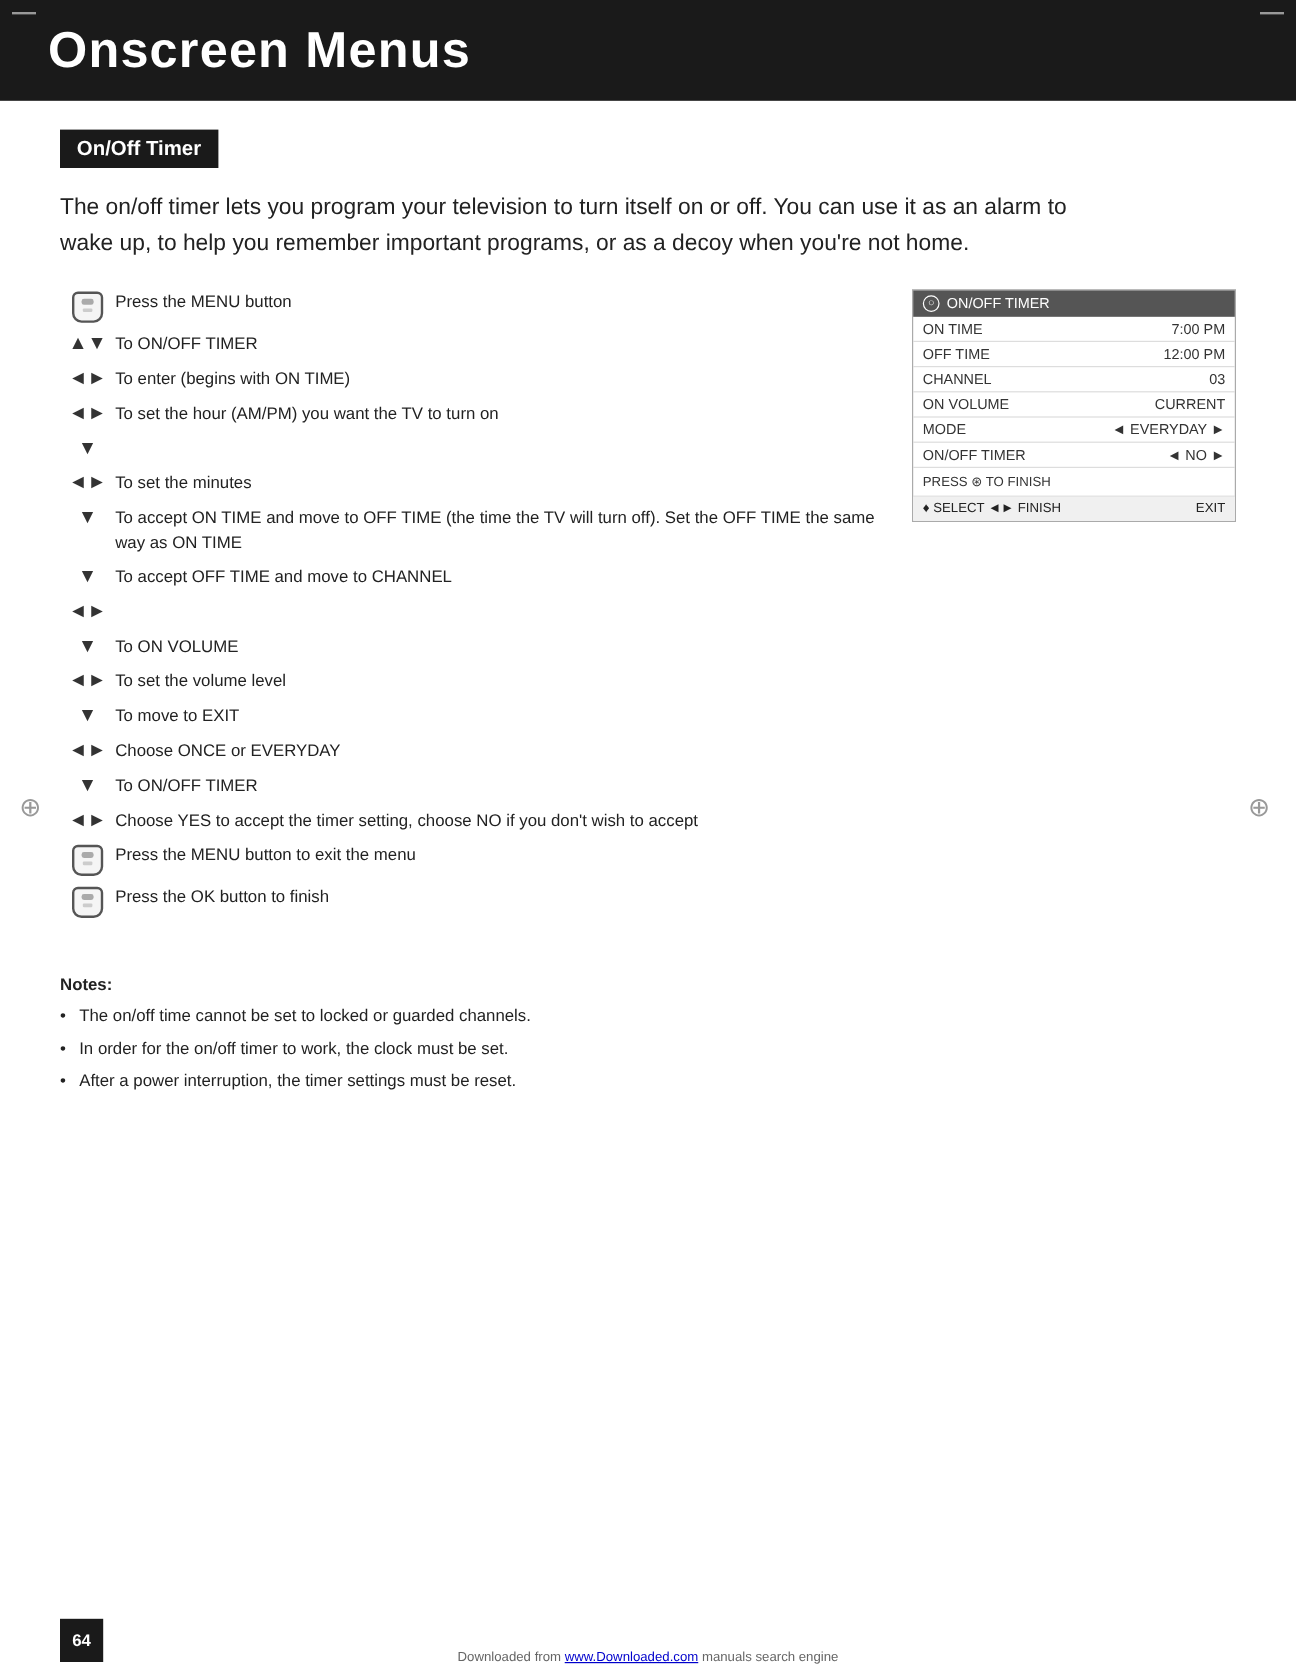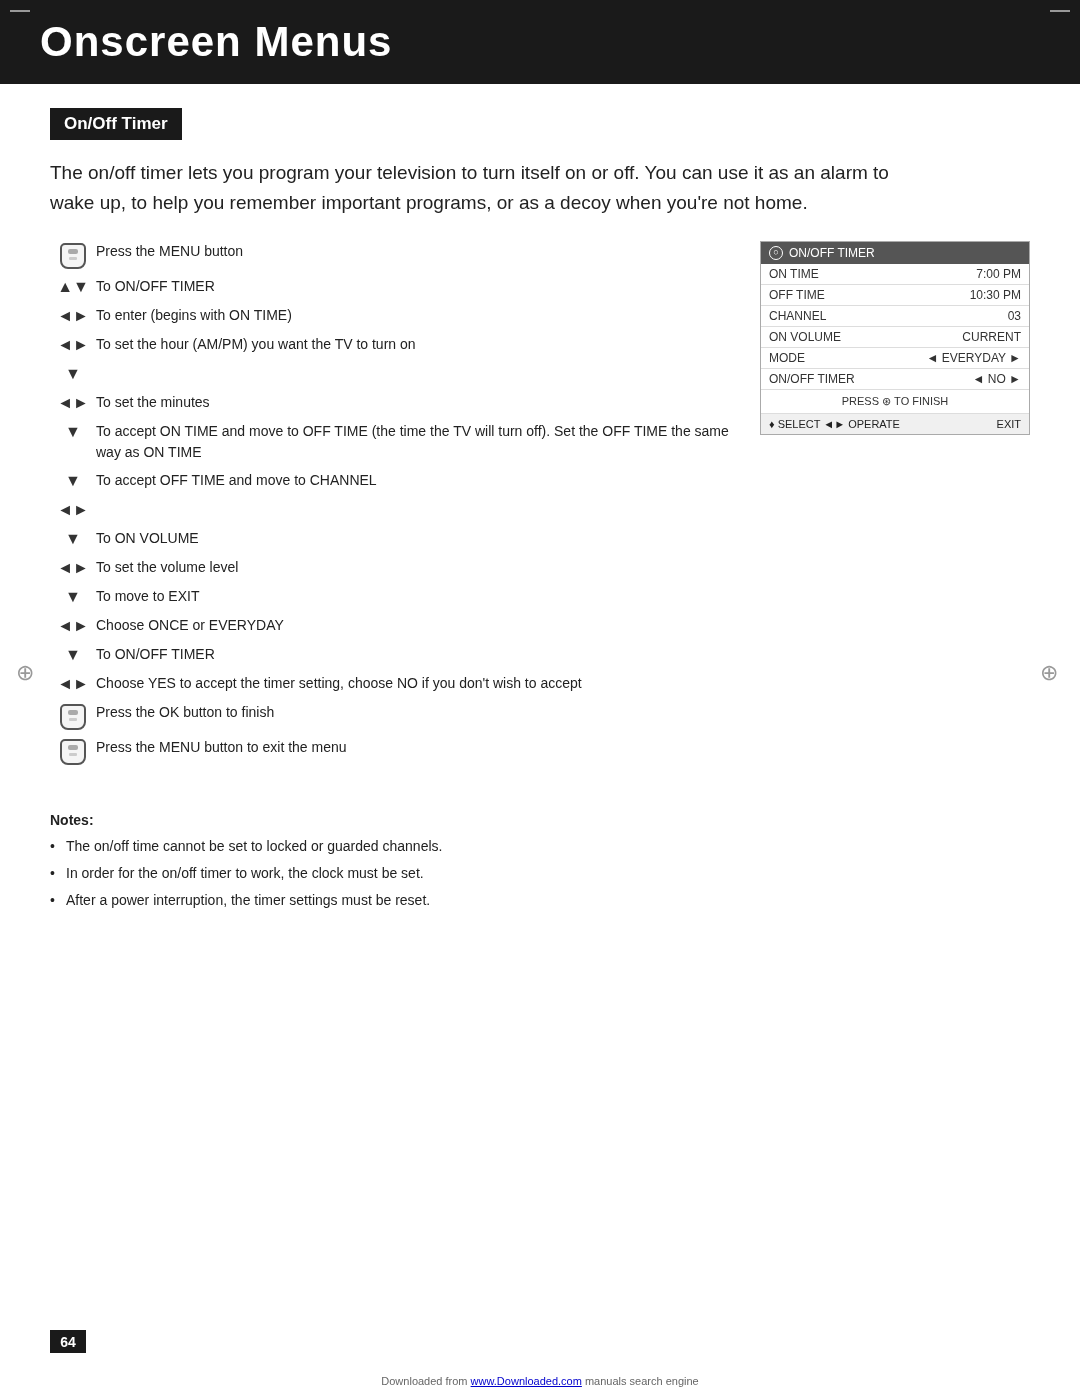--- a/index.html
+++ b/index.html
@@ -379,7 +379,7 @@
           </div>
           <div class="menu-row">
             <span class="label">OFF TIME</span>
-            <span class="value">10:30 PM</span>
+            <span class="value">12:00 PM</span>
           </div>
           <div class="menu-row">
             <span class="label">CHANNEL</span>

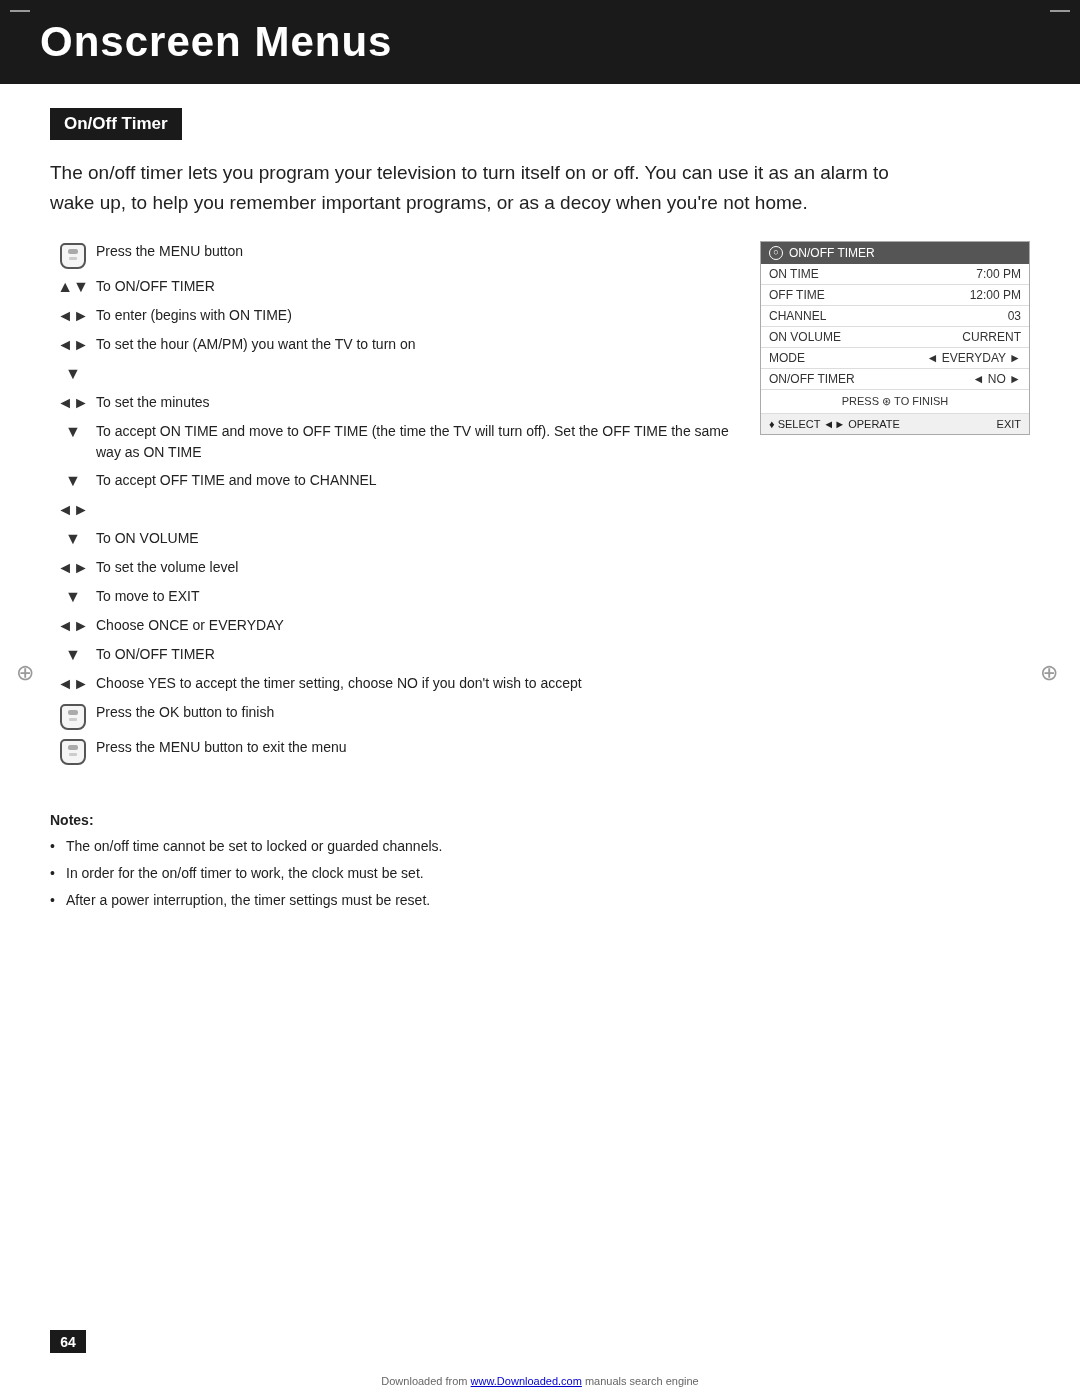--- a/index.html
+++ b/index.html
@@ -89,7 +89,7 @@
     .menu-row .label { color: #333; }
     .menu-row .value { color: #333; font-weight: normal; }
     .menu-press-row {
-      text-align: center;
+      text-align: left;
       padding: 5px 8px;
       font-size: 11px;
       border-bottom: 1px solid #ddd;

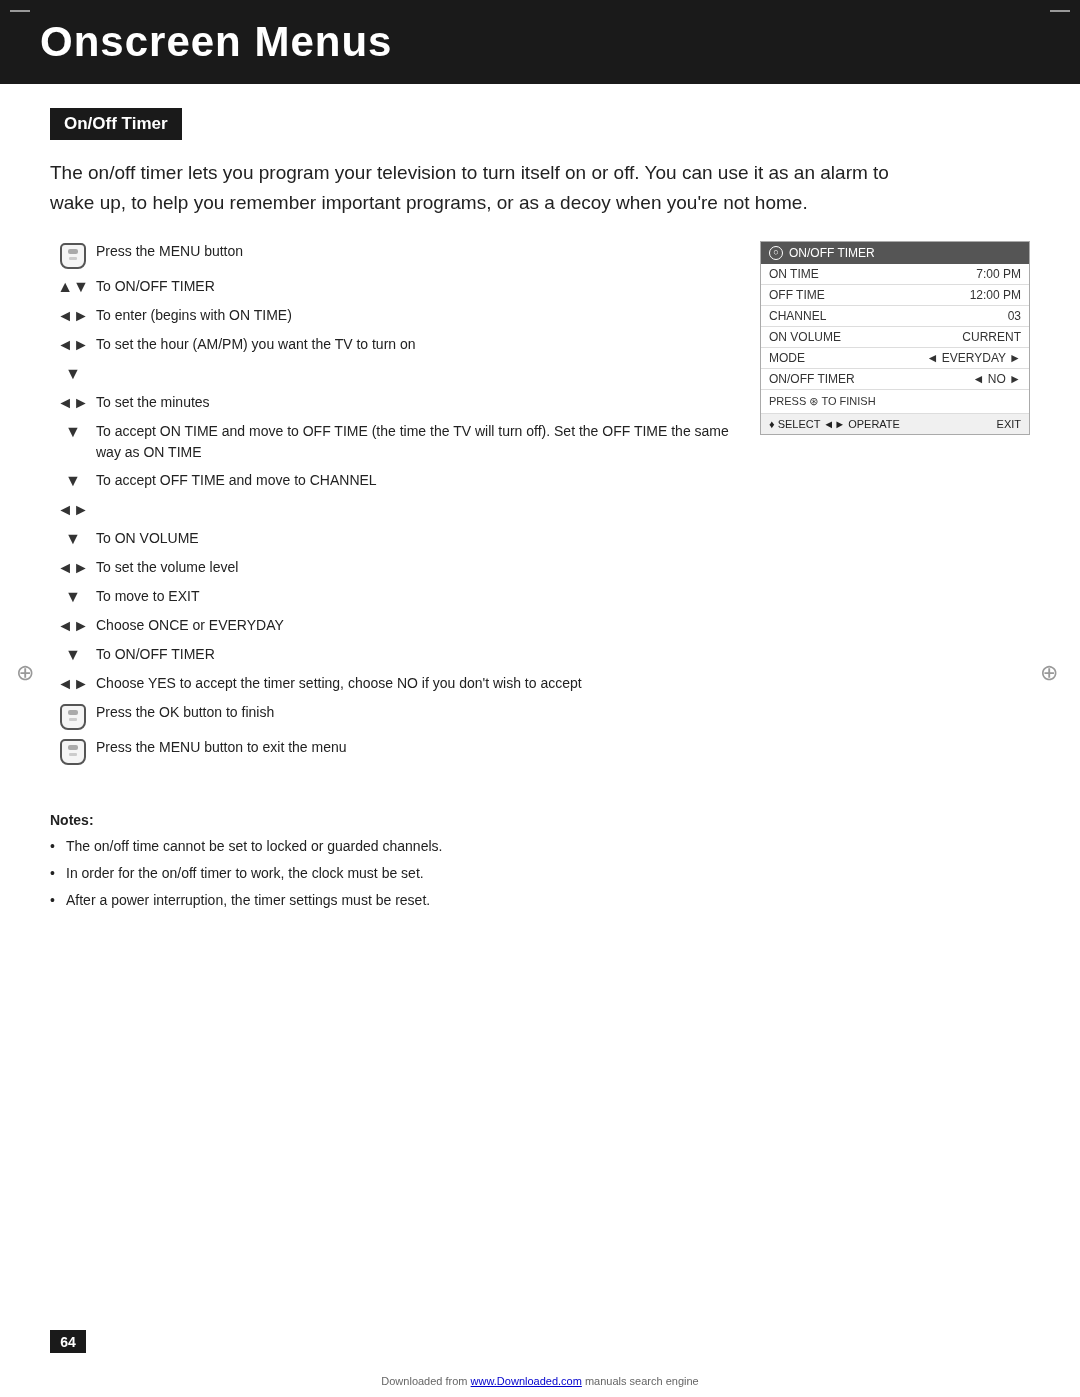--- a/index.html
+++ b/index.html
@@ -400,7 +400,7 @@
         </div>
       <div class="menu-press-row">PRESS ⊛ TO FINISH</div>
       <div class="menu-bottom-row">
-        <span>♦ SELECT ◄► OPERATE</span>
+        <span>♦ SELECT ◄► FINISH</span>
         <span>EXIT</span>
       </div>
     </div>

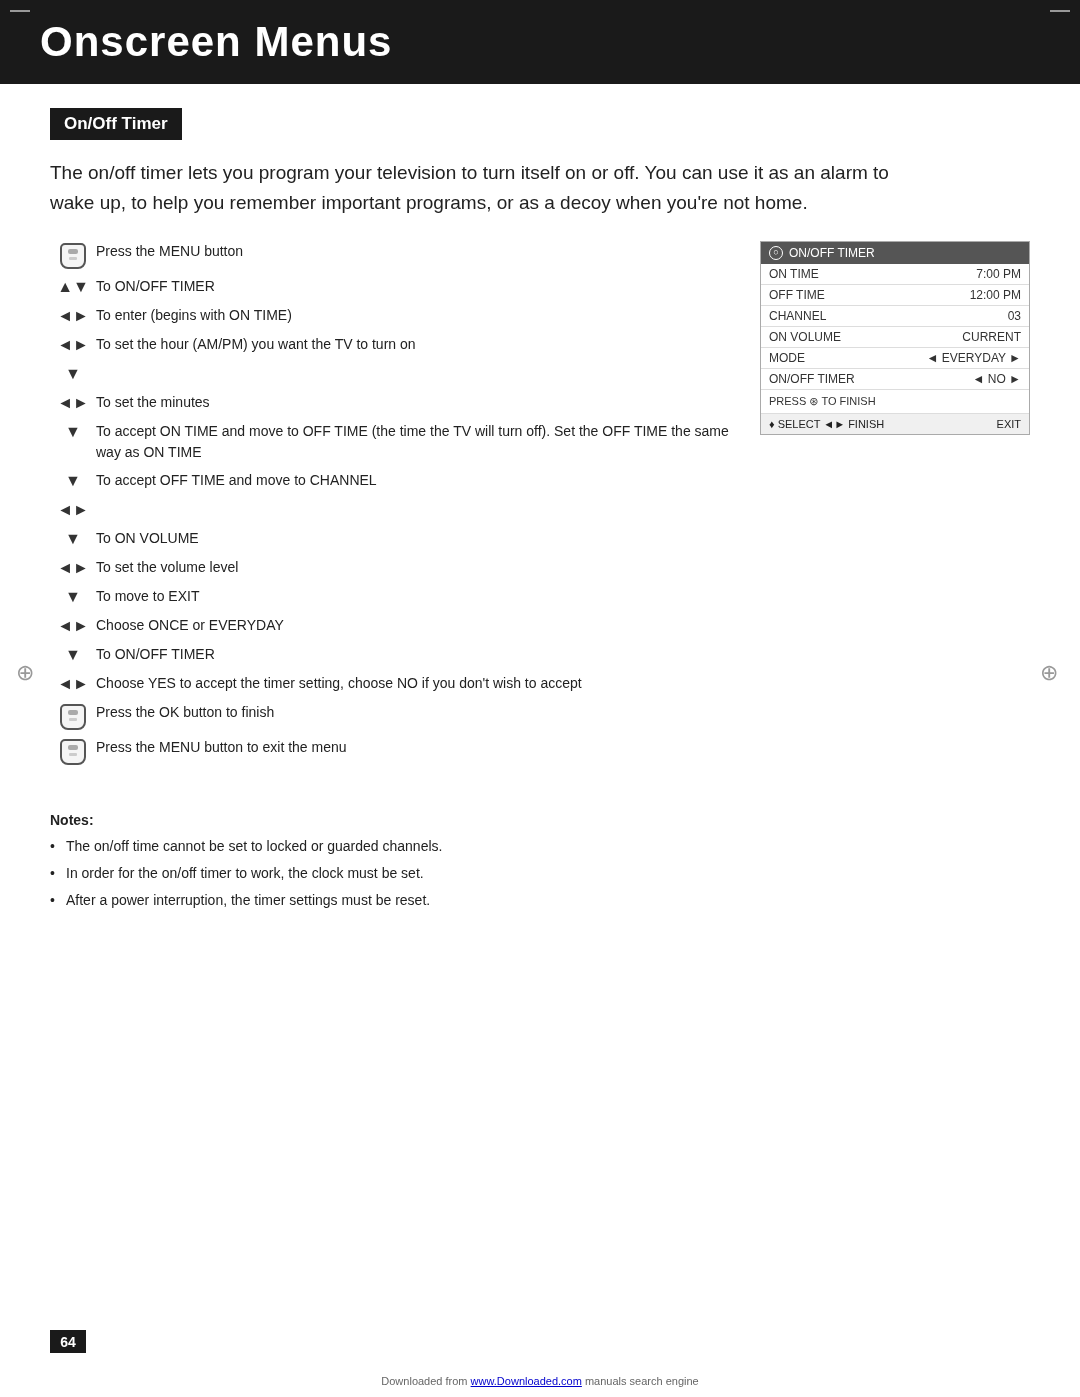--- a/index.html
+++ b/index.html
@@ -353,7 +353,7 @@
               <div style="width: 8px; height: 3px; background: rgb(204, 204, 204); border-radius: 1px; margin-top: 3px;"></div>
             </div>
           </div>
-          <div class="instr-text">Press the OK button to finish</div>
+          <div class="instr-text">Press the MENU button to exit the menu</div>
         </div>
         <div class="instr-row">
           <div class="instr-icon">
@@ -362,7 +362,7 @@
               <div style="width: 8px; height: 3px; background: rgb(204, 204, 204); border-radius: 1px; margin-top: 3px;"></div>
             </div>
           </div>
-          <div class="instr-text">Press the MENU button to exit the menu</div>
+          <div class="instr-text">Press the OK button to finish</div>
         </div>
       </div>
 

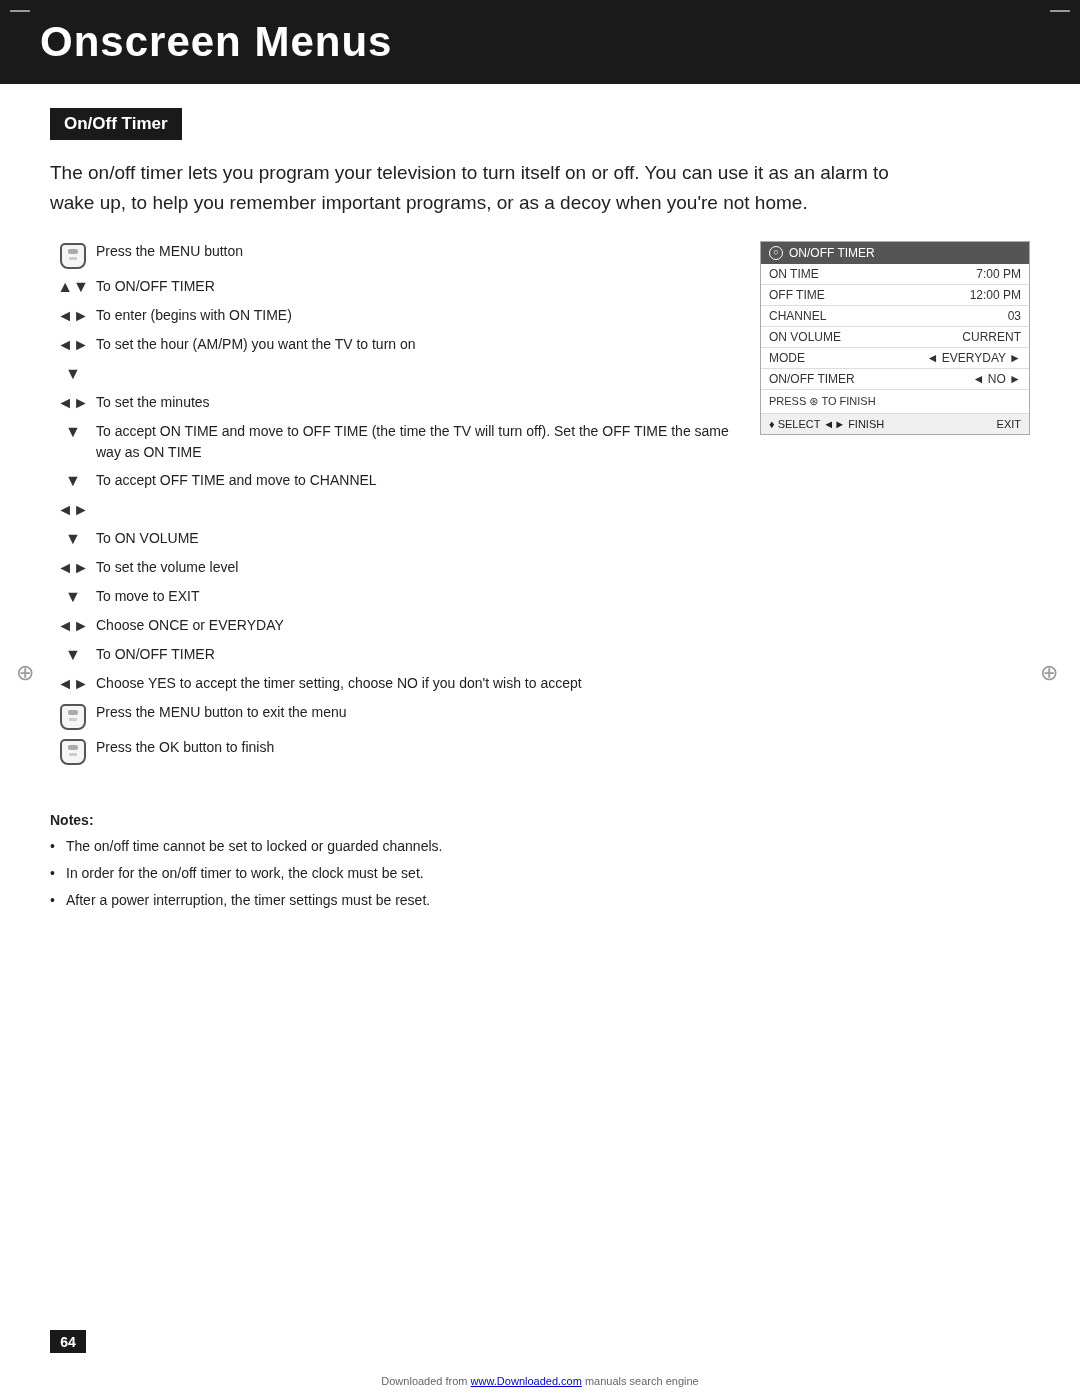--- a/index.html
+++ b/index.html
@@ -154,14 +154,14 @@
     
     .page-number {
       position: absolute;
-      bottom: 44px;
+      bottom: 12px;
       left: 50px;
       background: #1a1a1a;
       color: #fff;
       font-size: 14px;
       font-weight: bold;
       width: 36px;
-      height: 23px;
+      height: 36px;
       display: flex;
       align-items: center;
       justify-content: center;

